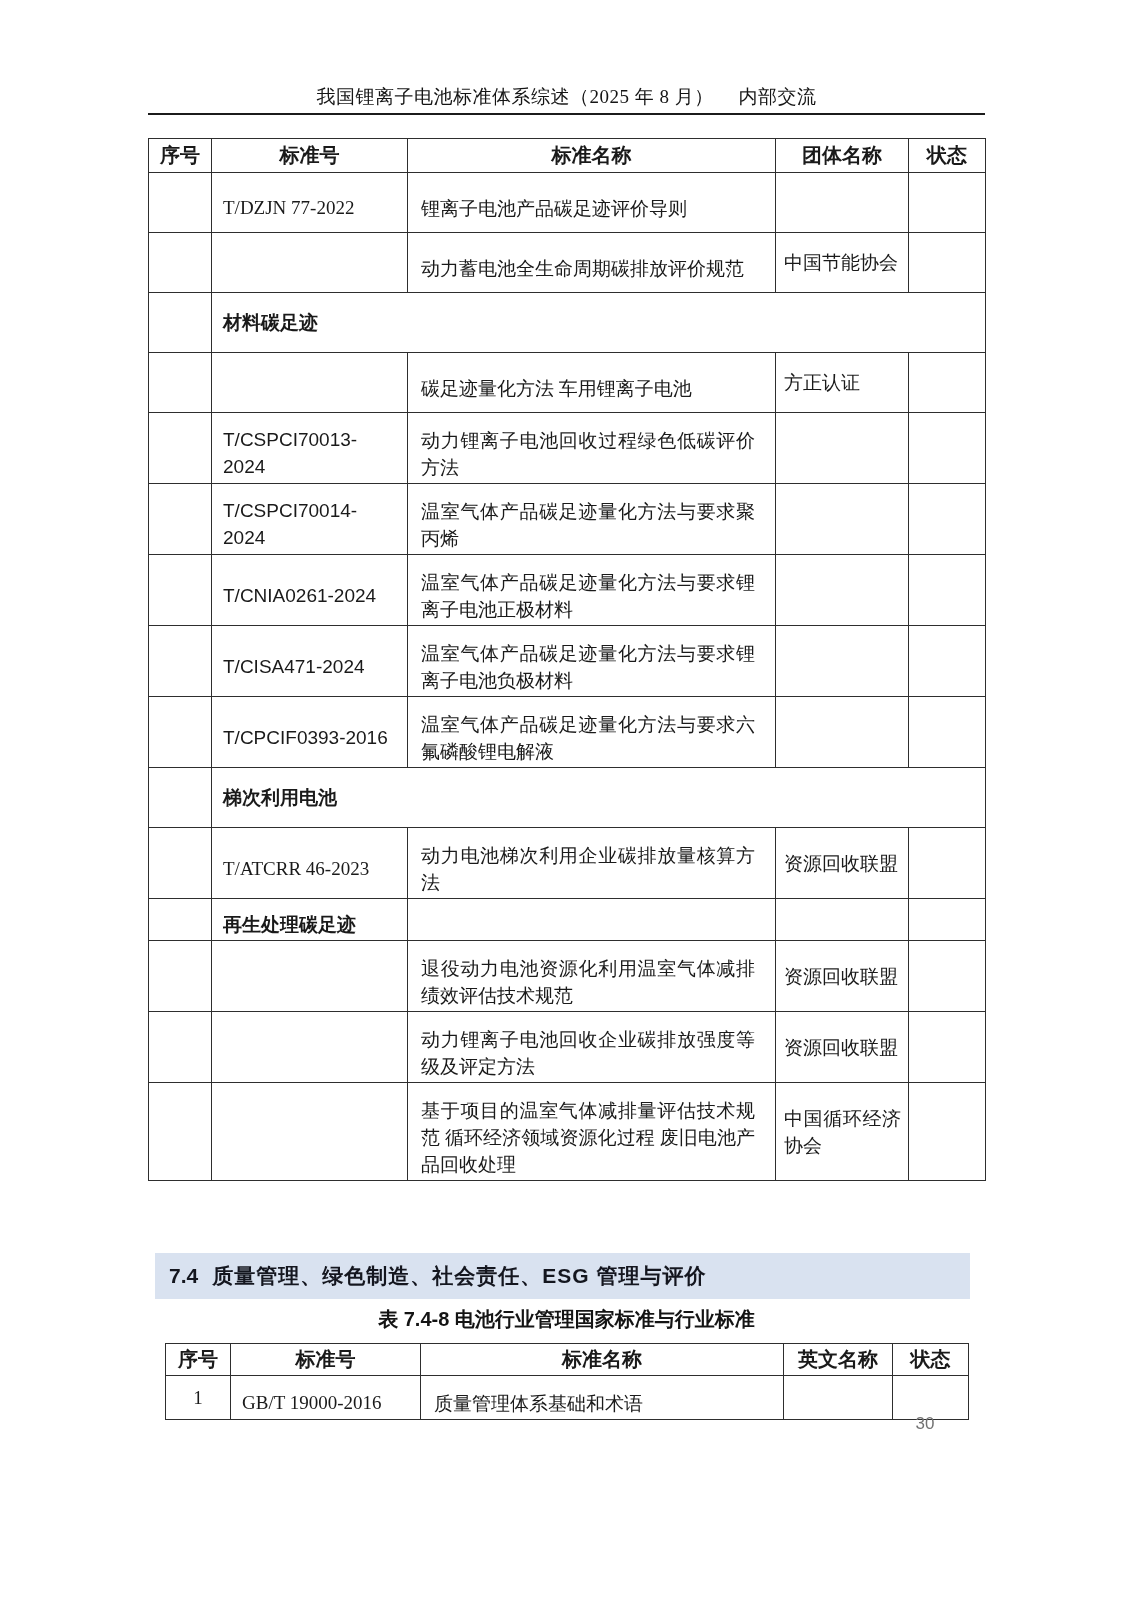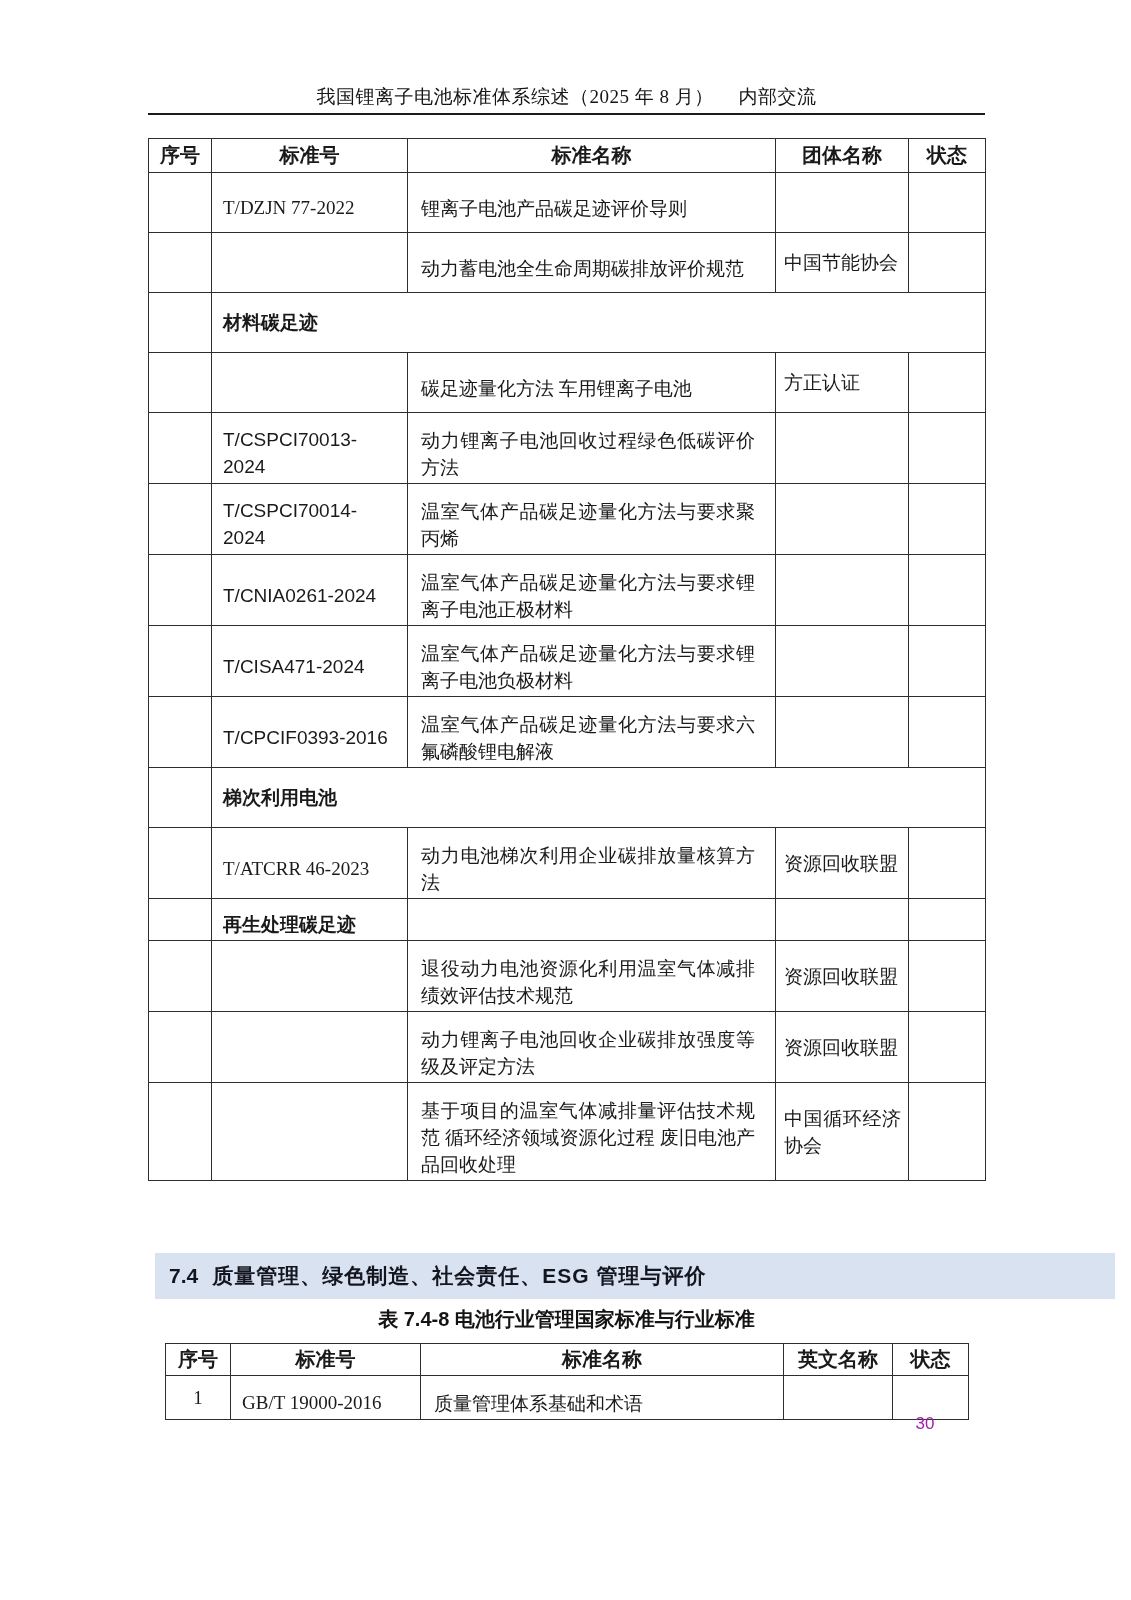--- a/index.html
+++ b/index.html
@@ -51,7 +51,7 @@
 
   
   .section-bar {
-    position:absolute; left:155px; top:1253px; width:960px; height:46px;
+    position:absolute; left:155px; top:1253px; width:815px; height:46px;
     background:#d9e2f0;
     display:flex; align-items:center; padding-left:14px;
     font-family:"Liberation Sans","DejaVu Sans",sans-serif;

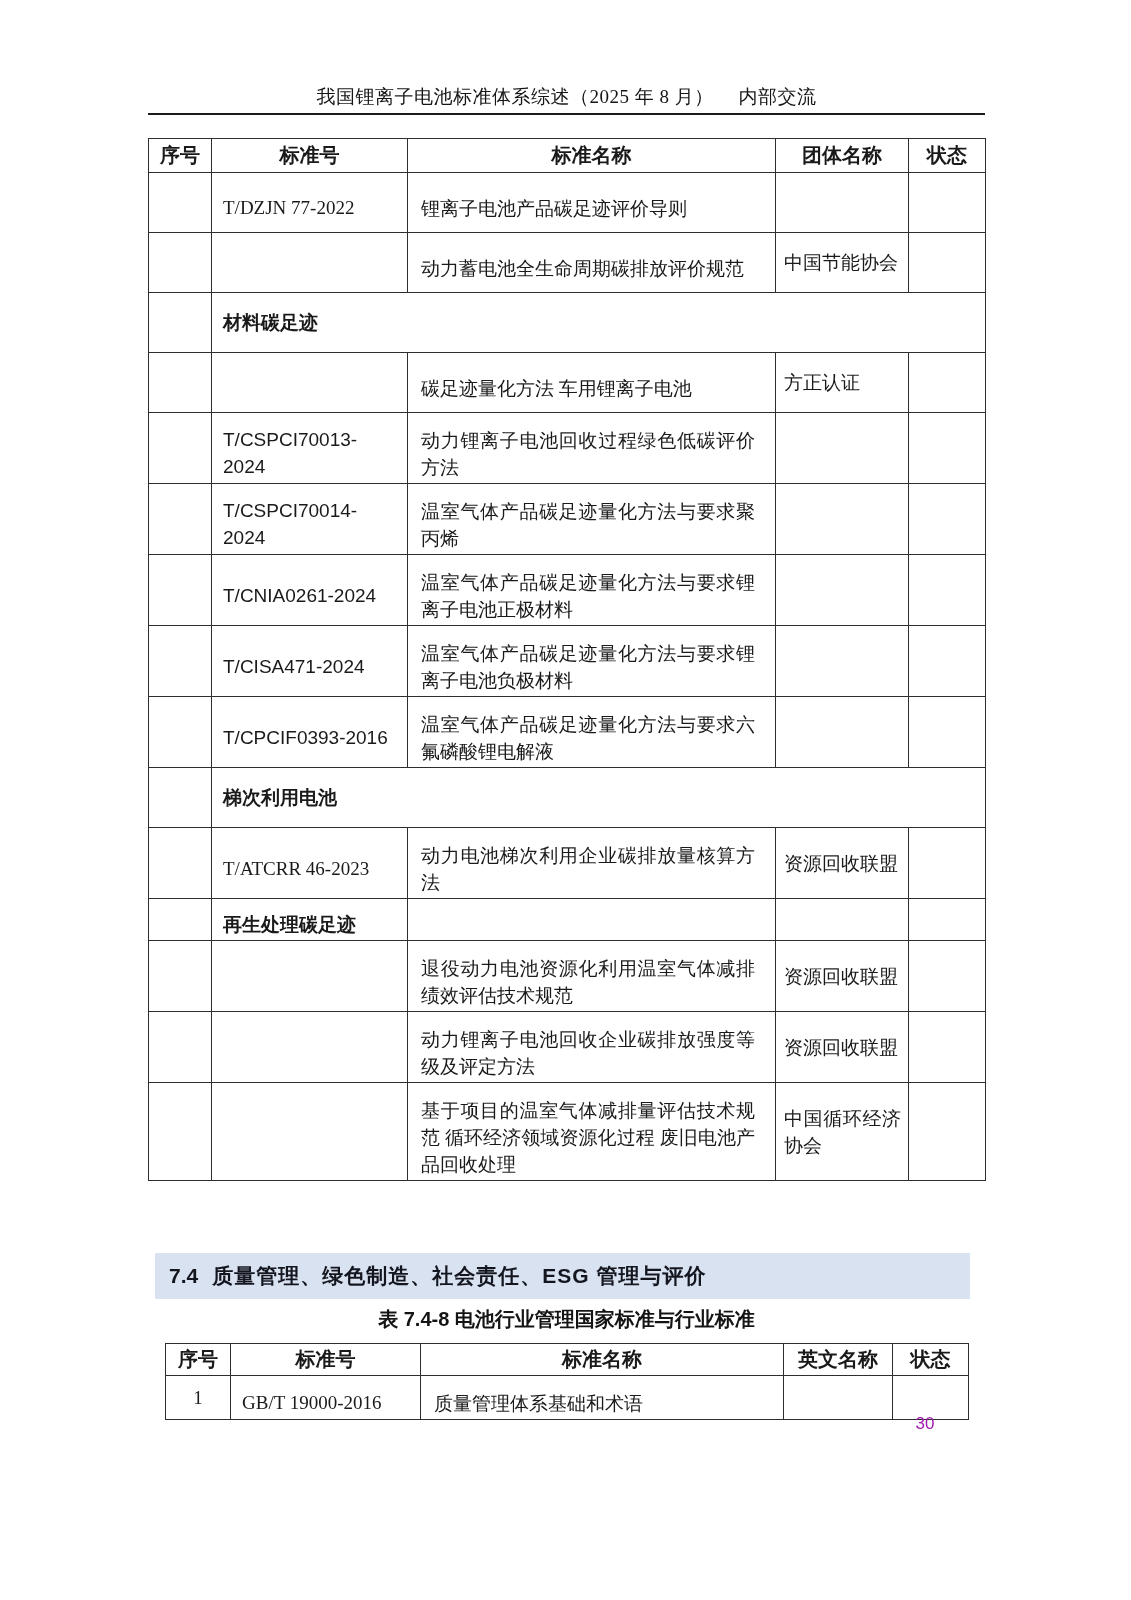--- a/index.html
+++ b/index.html
@@ -69,7 +69,7 @@
   
   .page-number {
     position:absolute; left:895px; top:1414px; width:60px;
-    text-align:center; font-size:17px; color:#a21caf;
+    text-align:center; font-size:17px; color:#737373;
     font-family:"Liberation Sans","DejaVu Sans",sans-serif;
   }
 </style>

